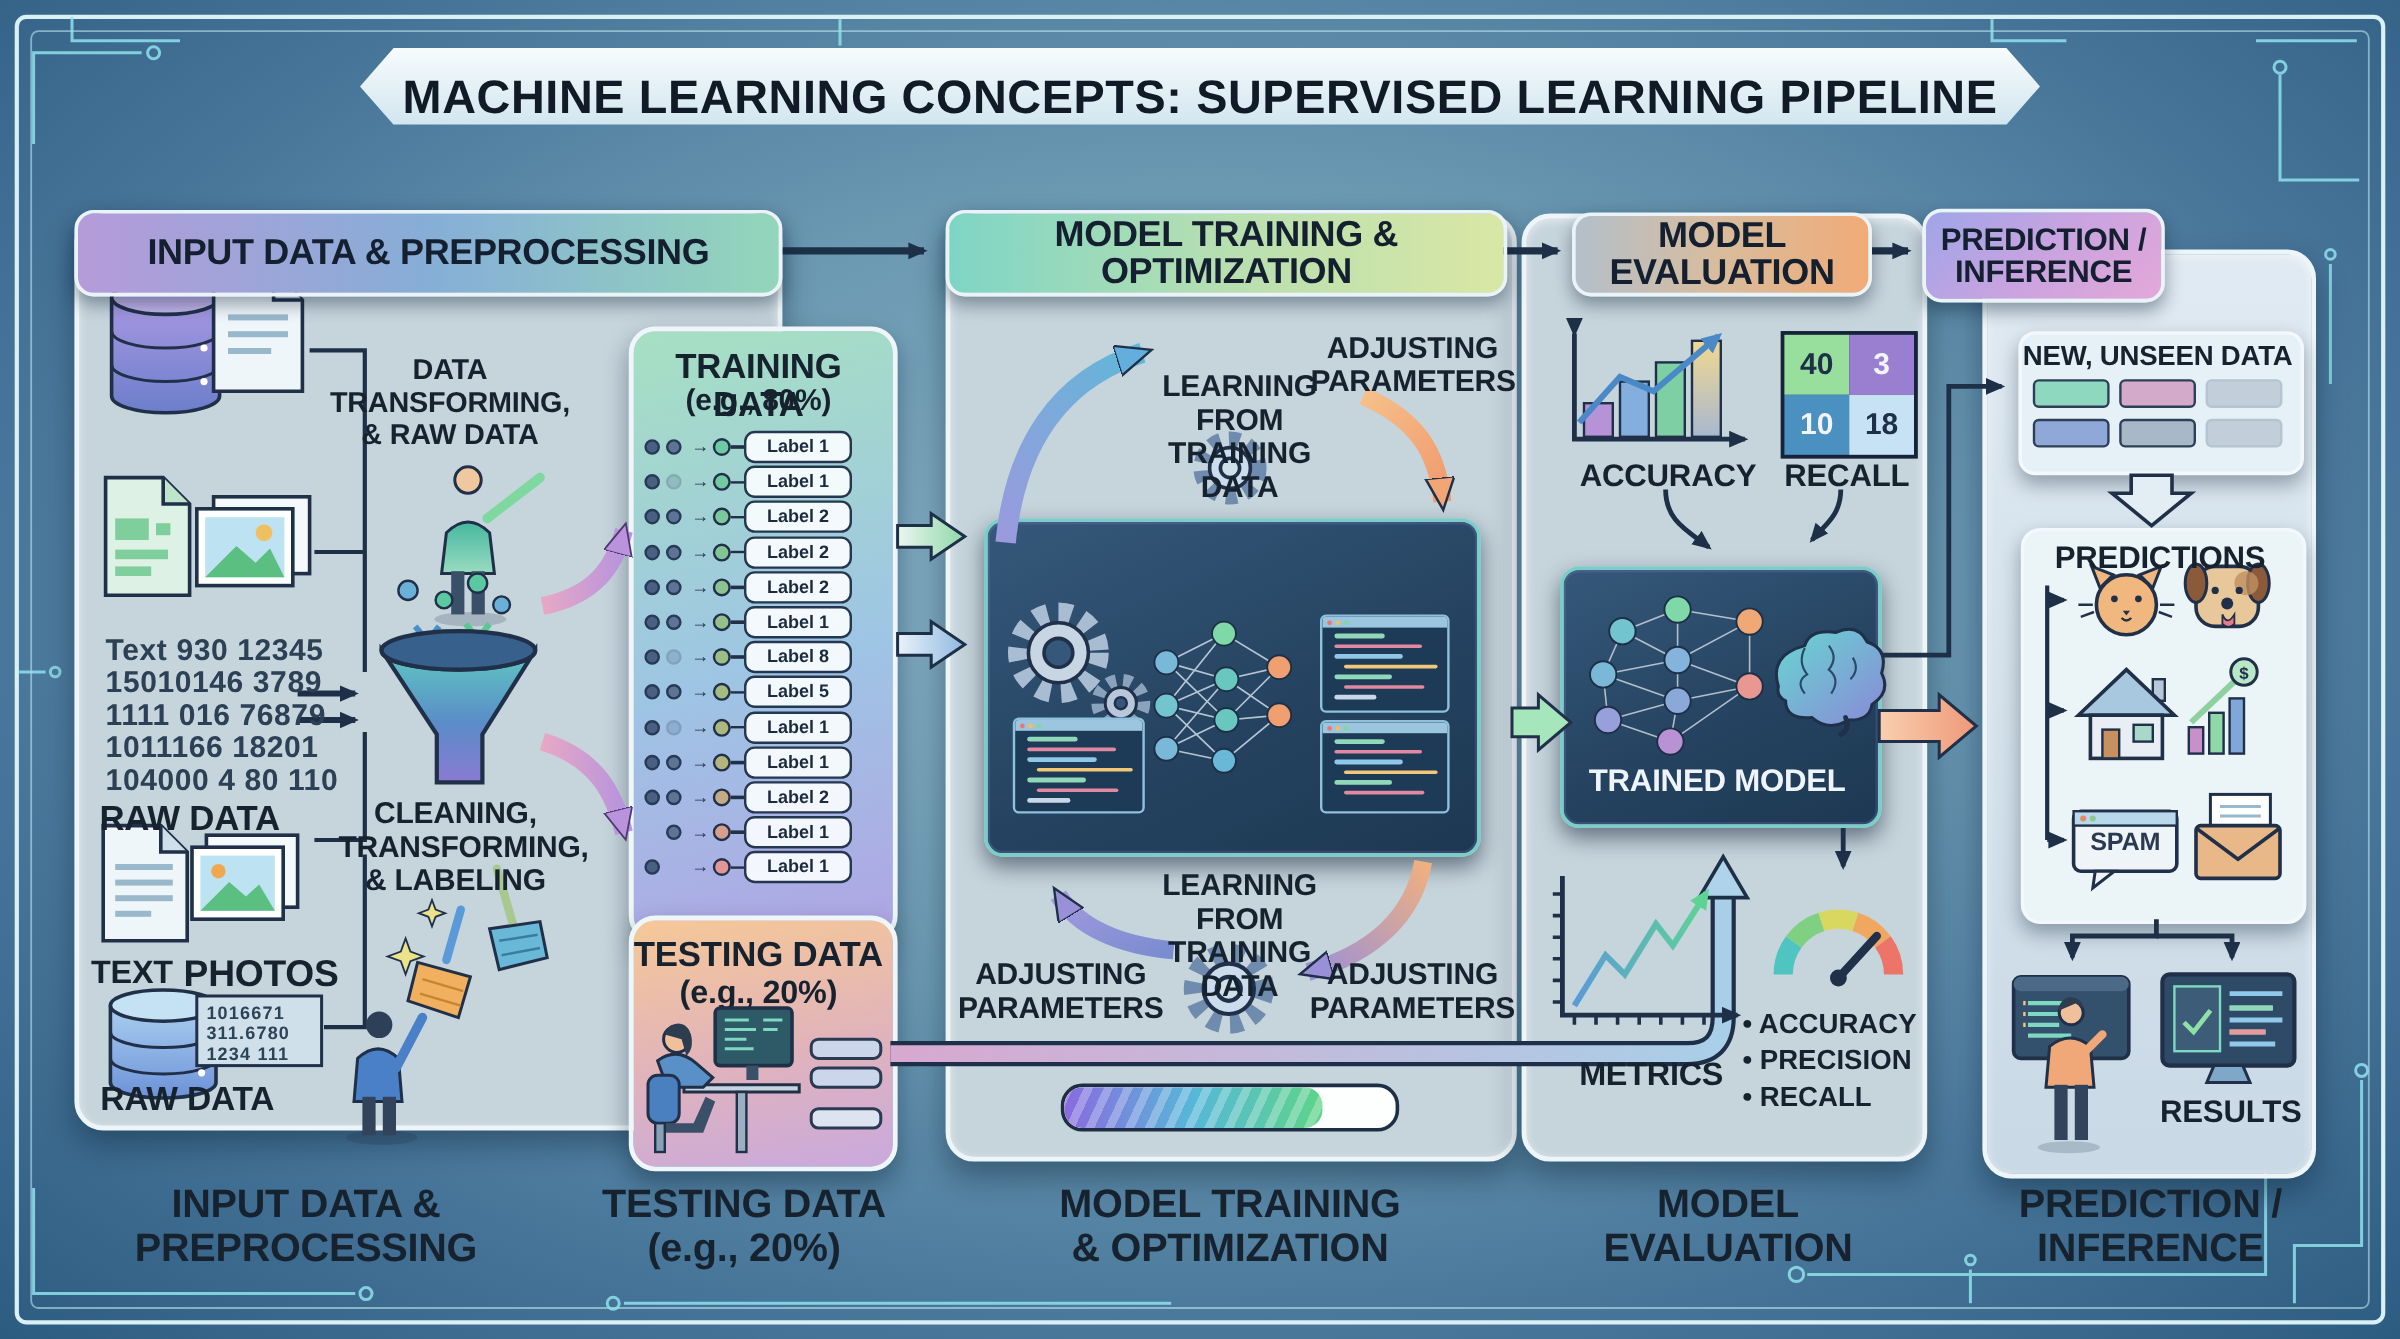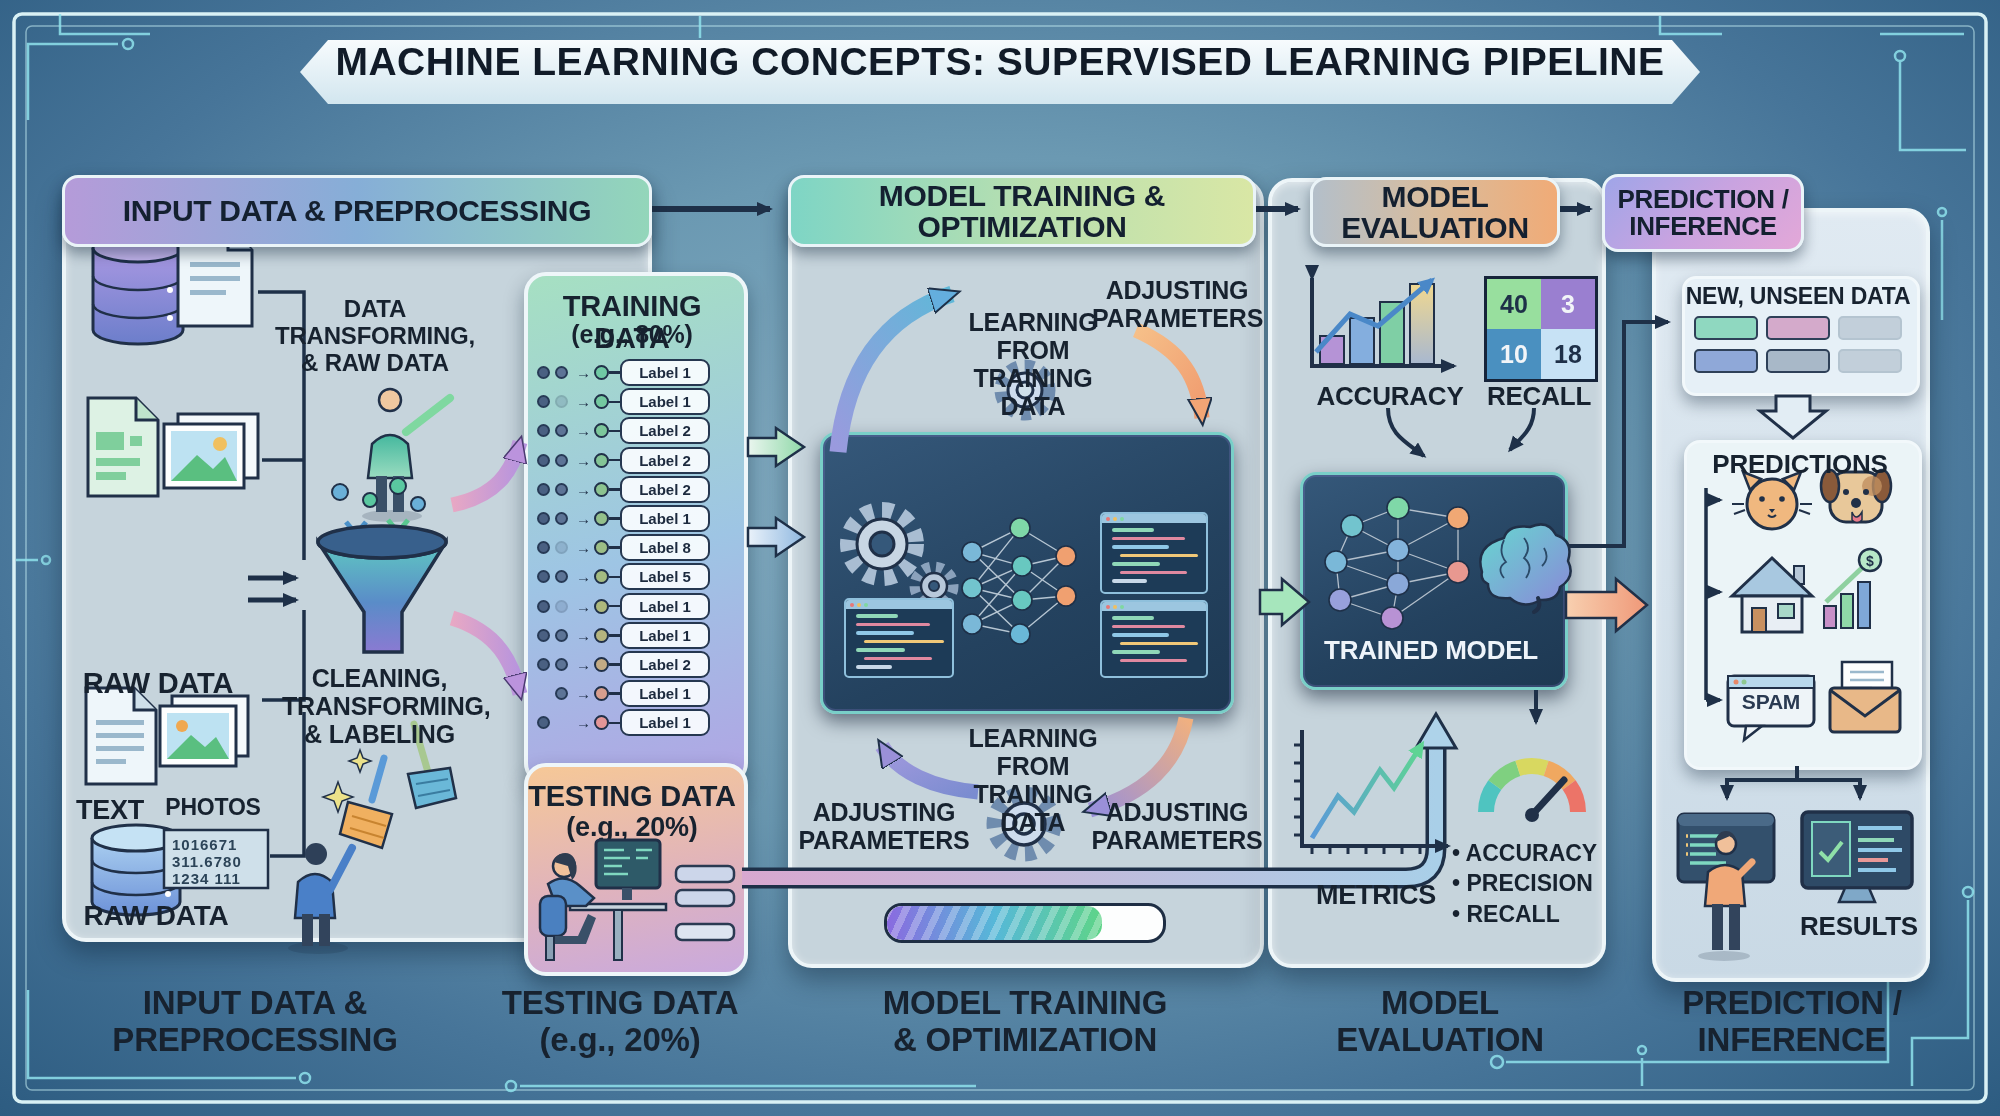--- a/index.html
+++ b/index.html
@@ -28,7 +28,7 @@
  white-space:pre-line;line-height:1.12;letter-spacing:-.2px;z-index:4}
 .tw{color:#eef4fa}
 #title-banner{position:absolute;left:300px;top:40px;width:1400px;height:64px;z-index:4;
- display:flex;align-items:flex-start;justify-content:center;
+ display:flex;align-items:flex-end;justify-content:center;
  background:linear-gradient(#f7fbfd,#d2e6ef);
  clip-path:polygon(28px 0,calc(100% - 28px) 0,100% 50%,calc(100% - 28px) 100%,28px 100%,0 50%);
  filter:drop-shadow(0 0 2px #fff) drop-shadow(0 7px 10px rgba(5,20,40,.45));

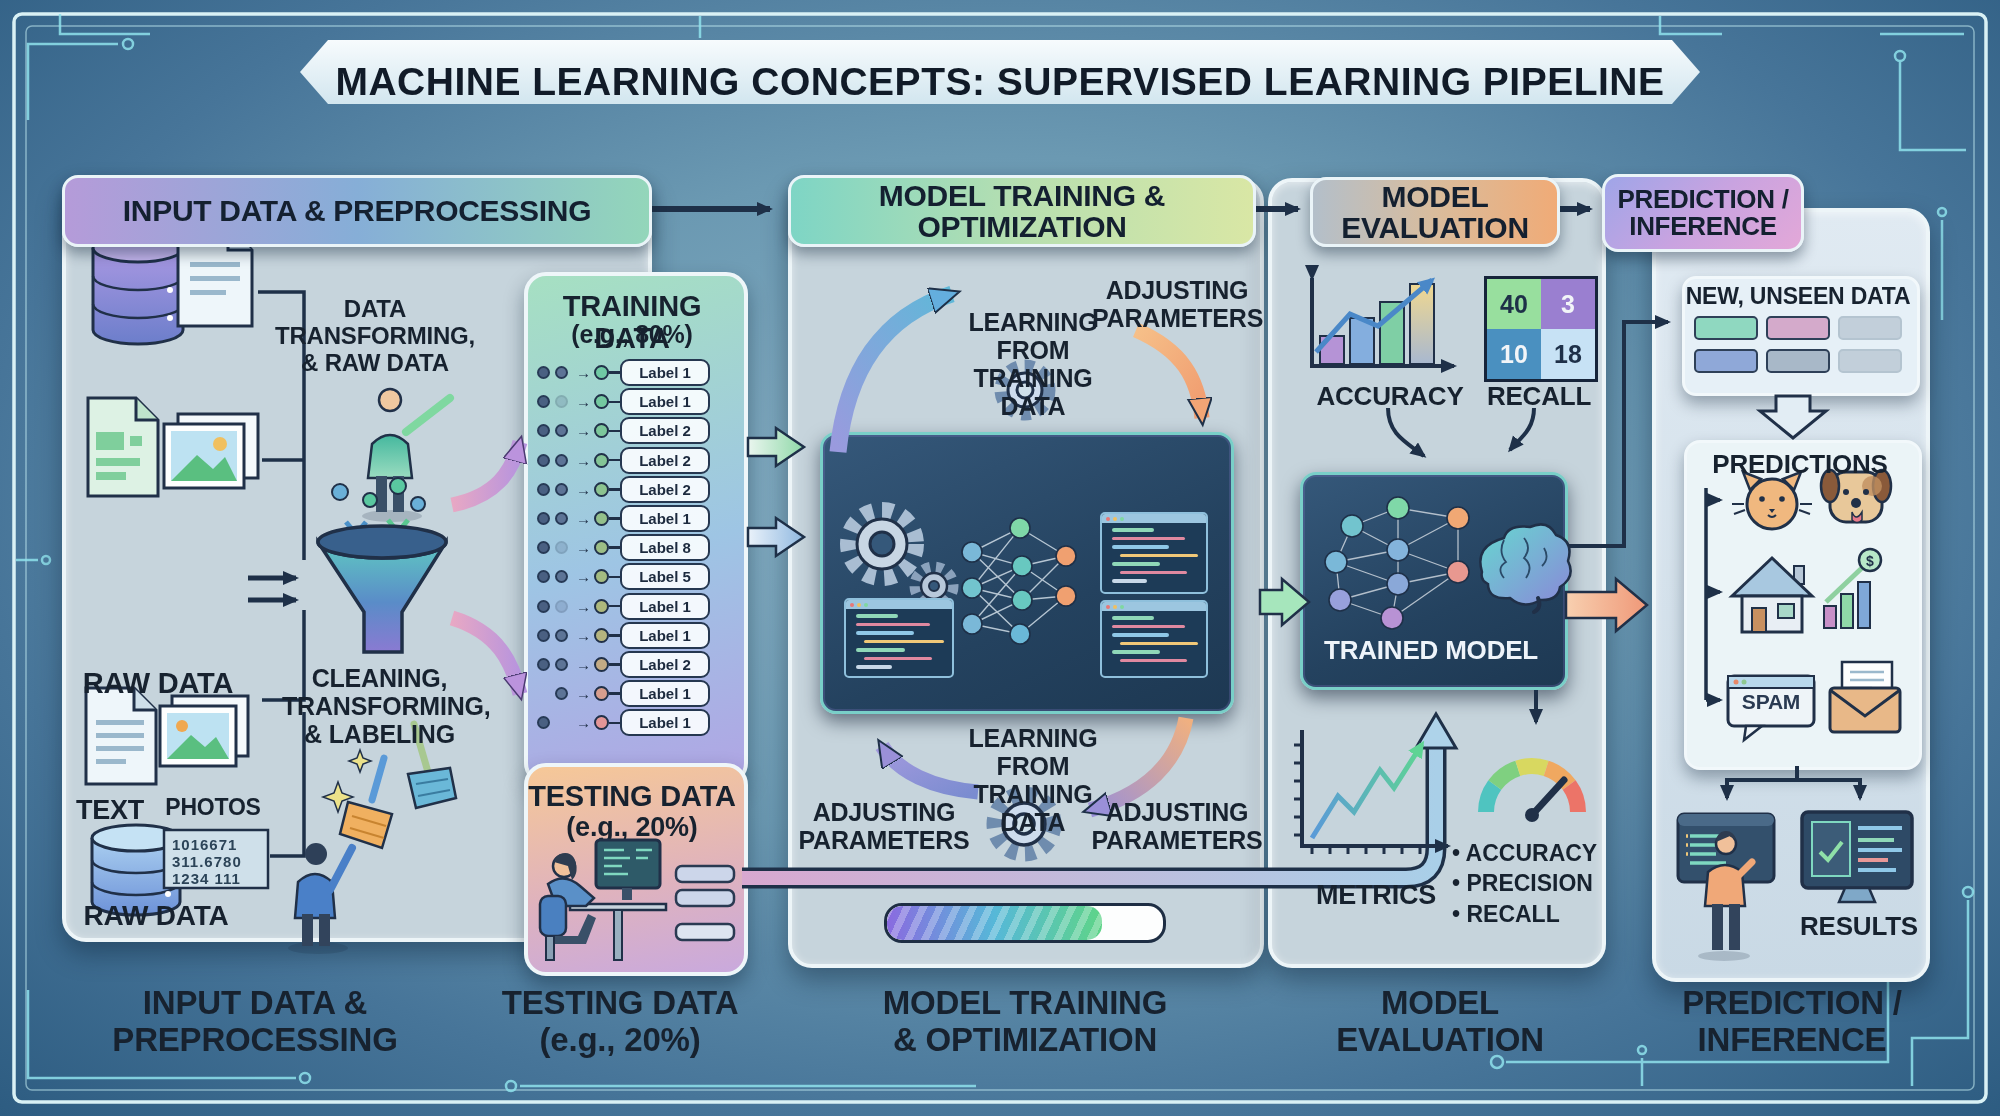--- a/index.html
+++ b/index.html
@@ -529,6 +529,13 @@
 <div class="t" style="left:268px;top:296px;width:214px;font-size:24px">DATA
 TRANSFORMING,
 &amp; RAW DATA</div>
+<div class="abs rawtxt" style="left:88px;top:528px;z-index:4" id="rawtxt">
+      <div>Text 930 12345</div>
+      <div>15010146 3789</div>
+      <div>1111 016 76879</div>
+      <div>1011166 18201</div>
+      <div>104000 4 80 110</div>
+    </div>
 <div class="t" style="left:58px;top:667px;width:200px;font-size:29px">RAW DATA</div>
 <div class="t" style="left:60px;top:795px;width:100px;font-size:27px">TEXT</div>
 <div class="t" style="left:153px;top:795px;width:120px;font-size:23px">PHOTOS</div>

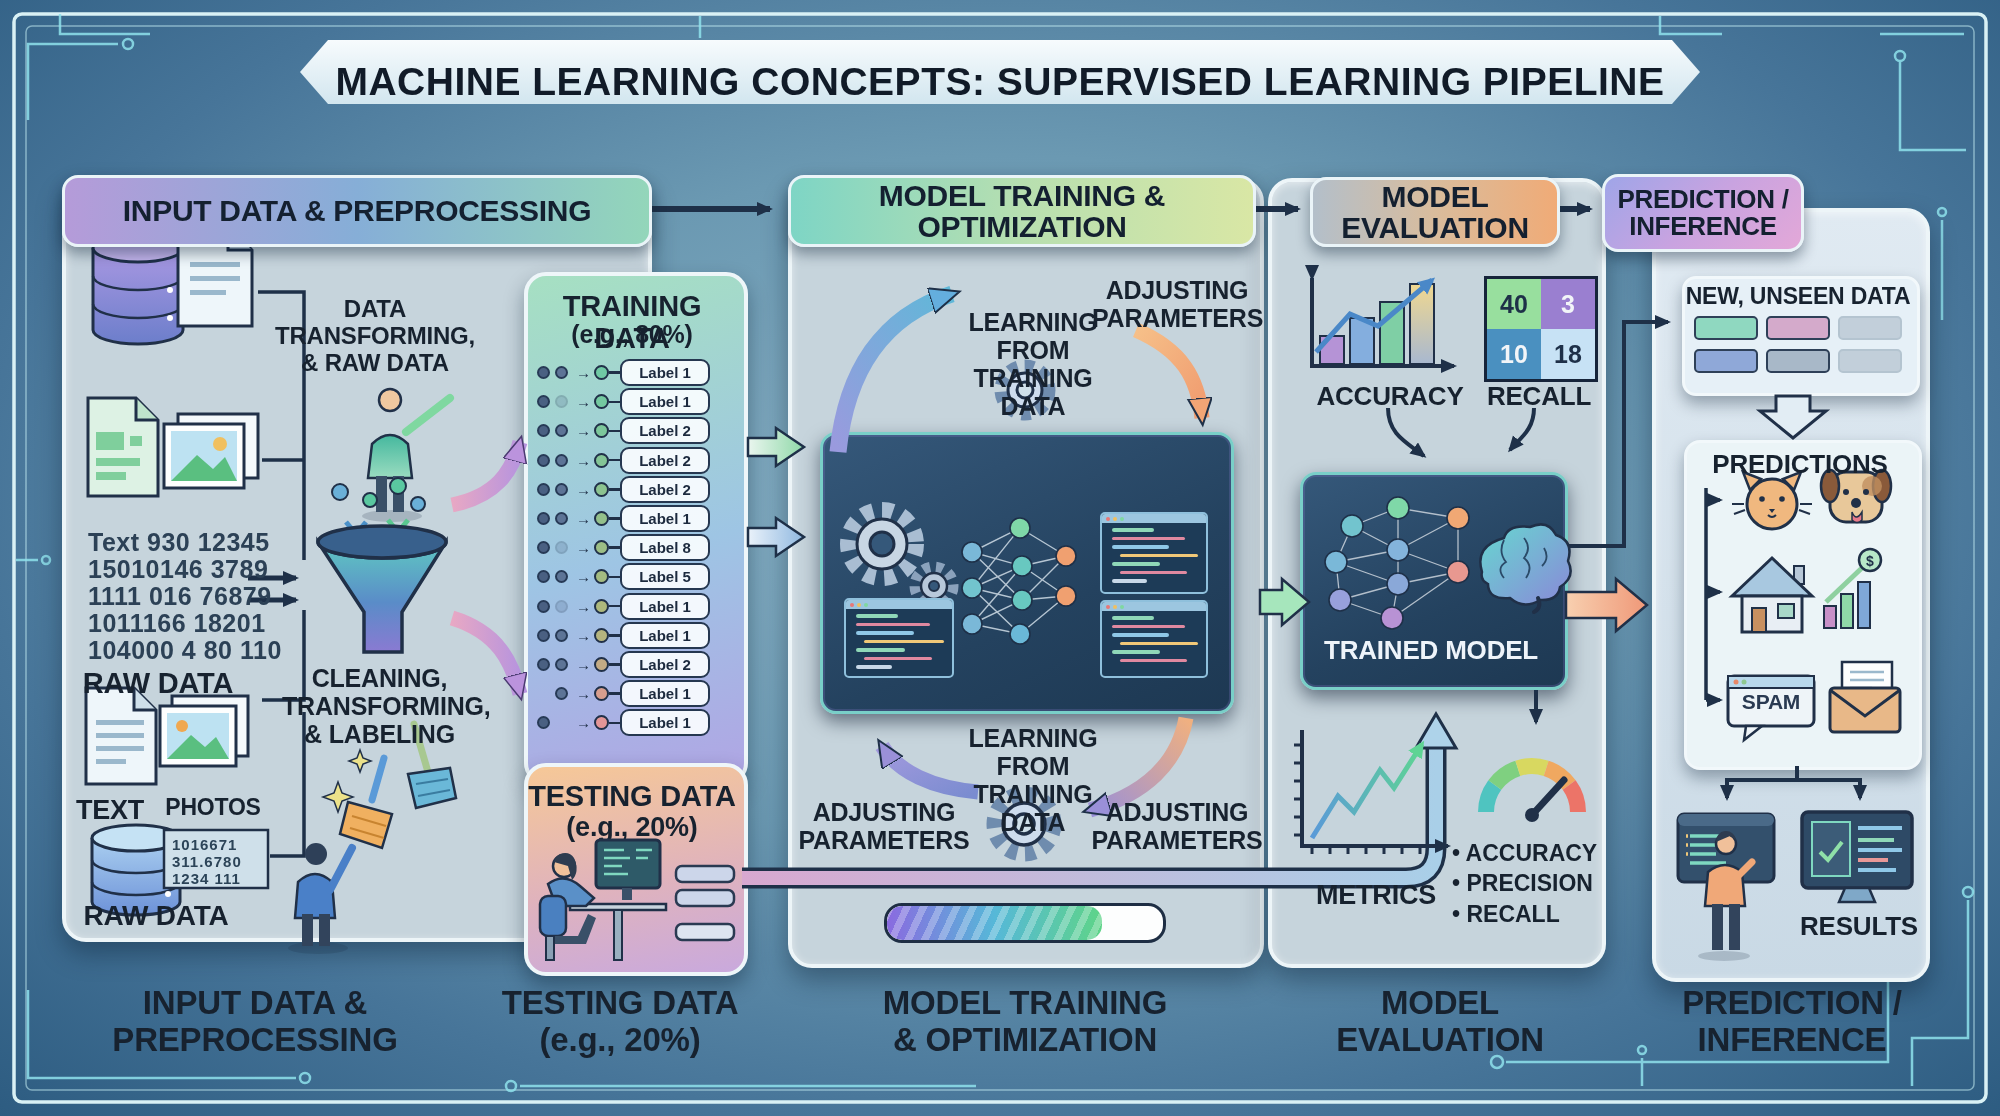--- a/index.html
+++ b/index.html
@@ -538,7 +538,7 @@
     </div>
 <div class="t" style="left:58px;top:667px;width:200px;font-size:29px">RAW DATA</div>
 <div class="t" style="left:60px;top:795px;width:100px;font-size:27px">TEXT</div>
-<div class="t" style="left:153px;top:795px;width:120px;font-size:23px">PHOTOS</div>
+<div class="t" style="left:153px;top:795px;width:120px;font-size:31px">PHOTOS</div>
 <div class="t" style="left:282px;top:664px;width:195px;font-size:25px">CLEANING,
 TRANSFORMING,
 &amp; LABELING</div>

